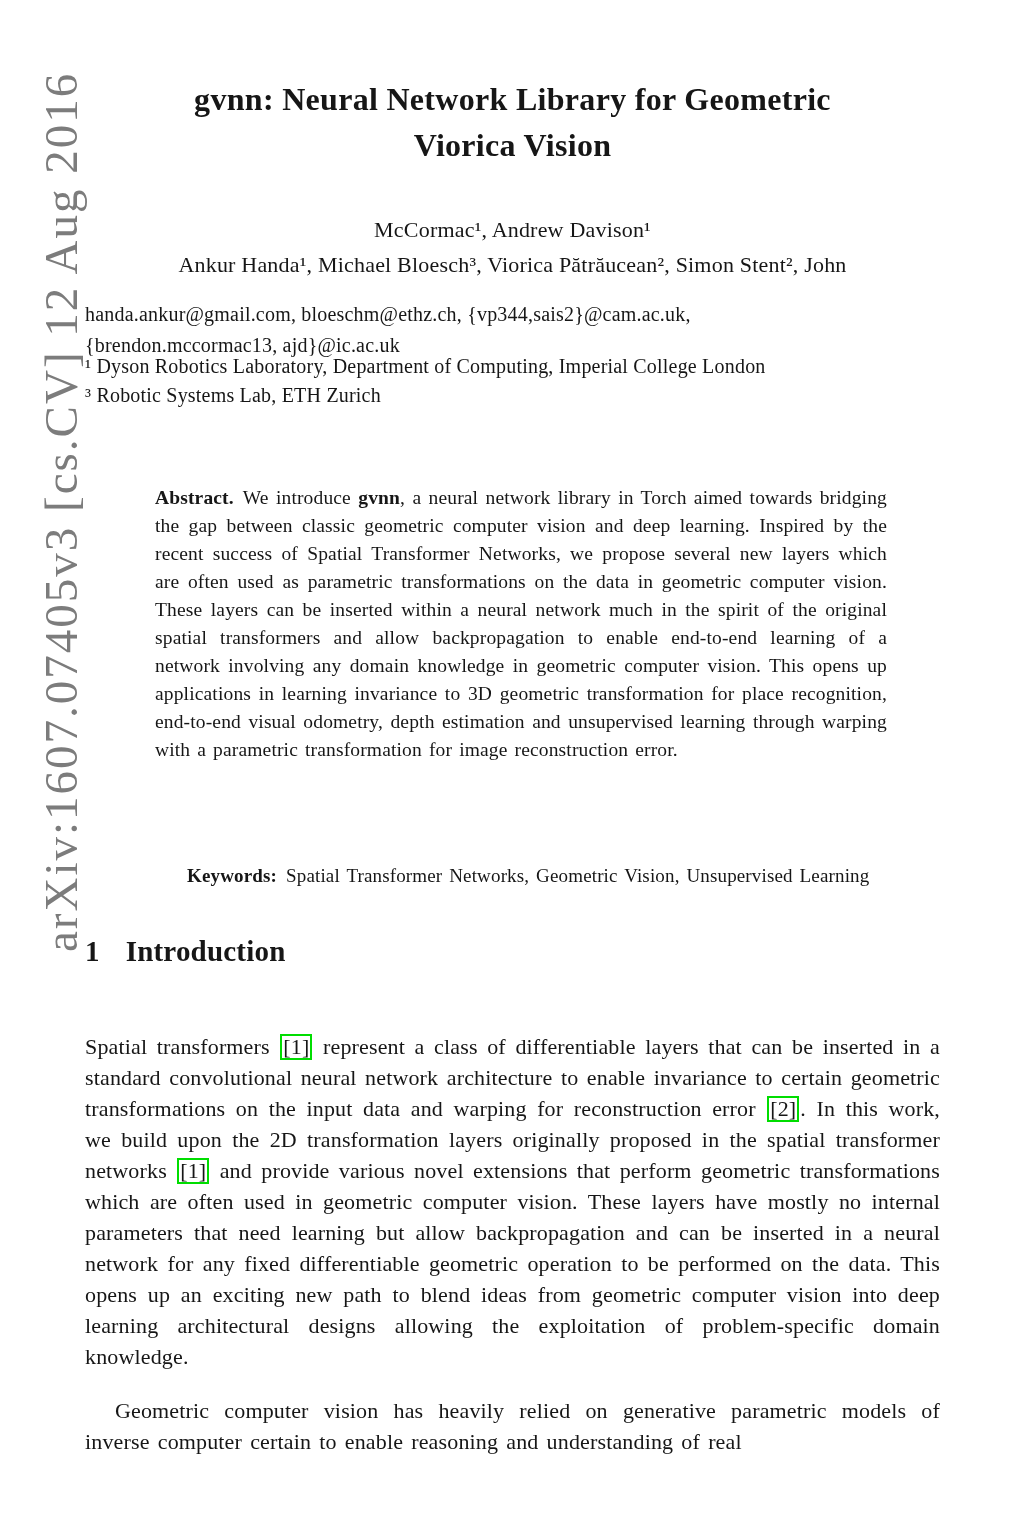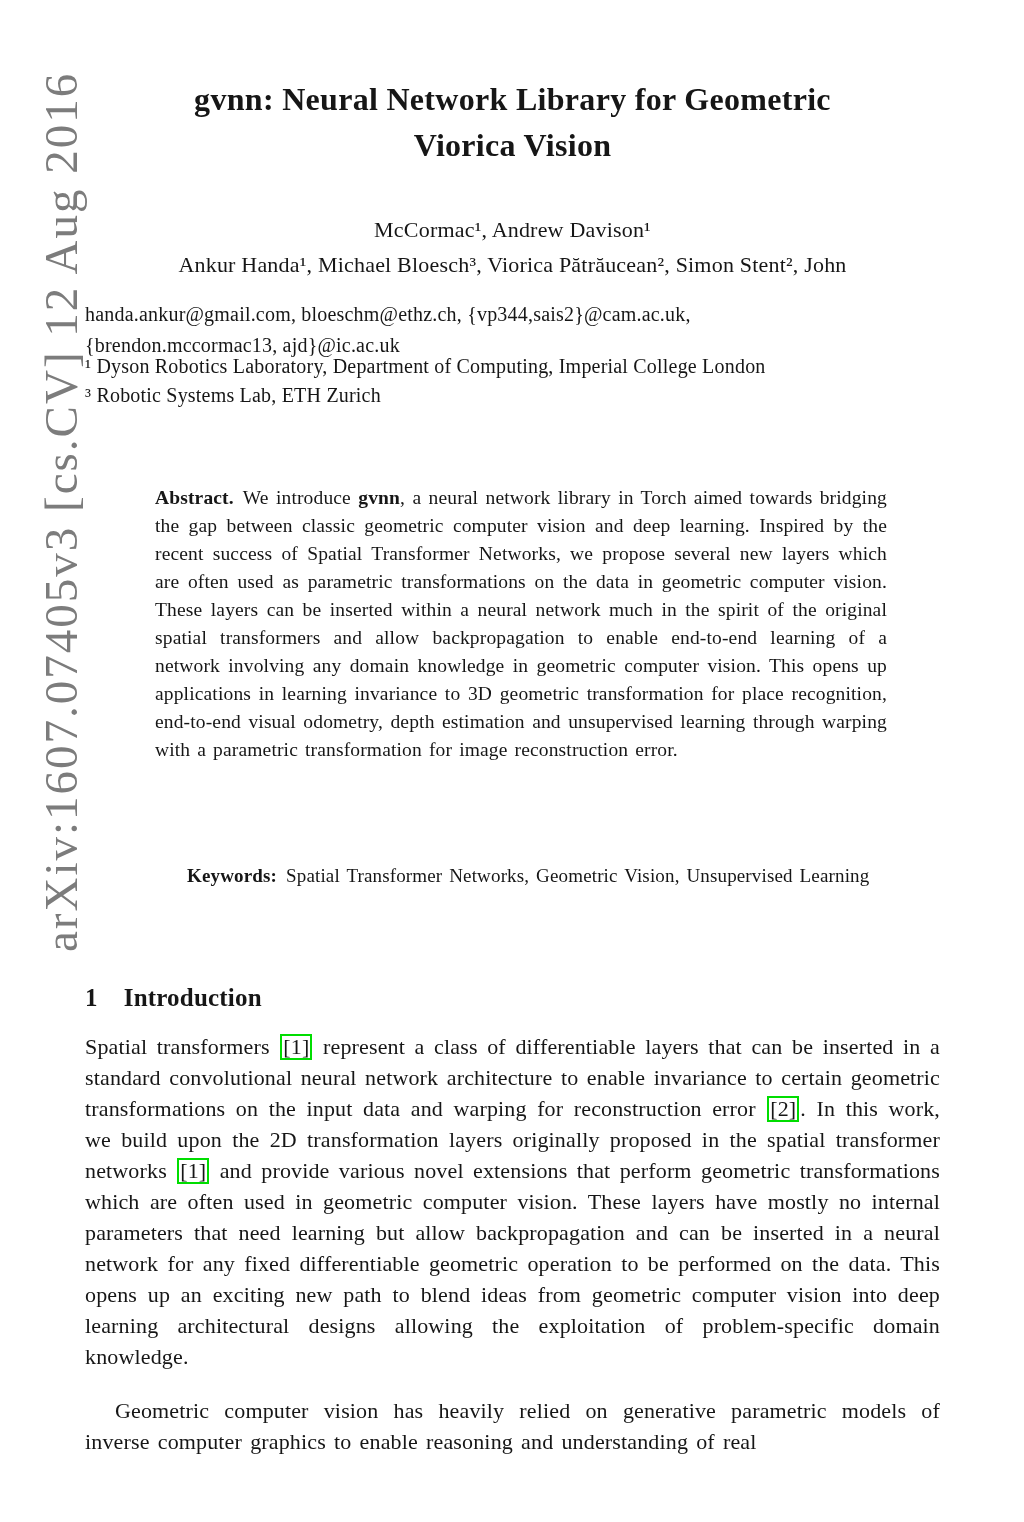--- a/index.html
+++ b/index.html
@@ -52,7 +52,7 @@
   .lbl{font-weight:bold;margin-right:9px;}
 
   .heading{
-    top:984px;font-weight:bold;font-size:25px;letter-spacing:.2px;
+    top:935px;font-weight:bold;font-size:29px;letter-spacing:.2px;
   }
   .heading .num{margin-right:26px;}
 

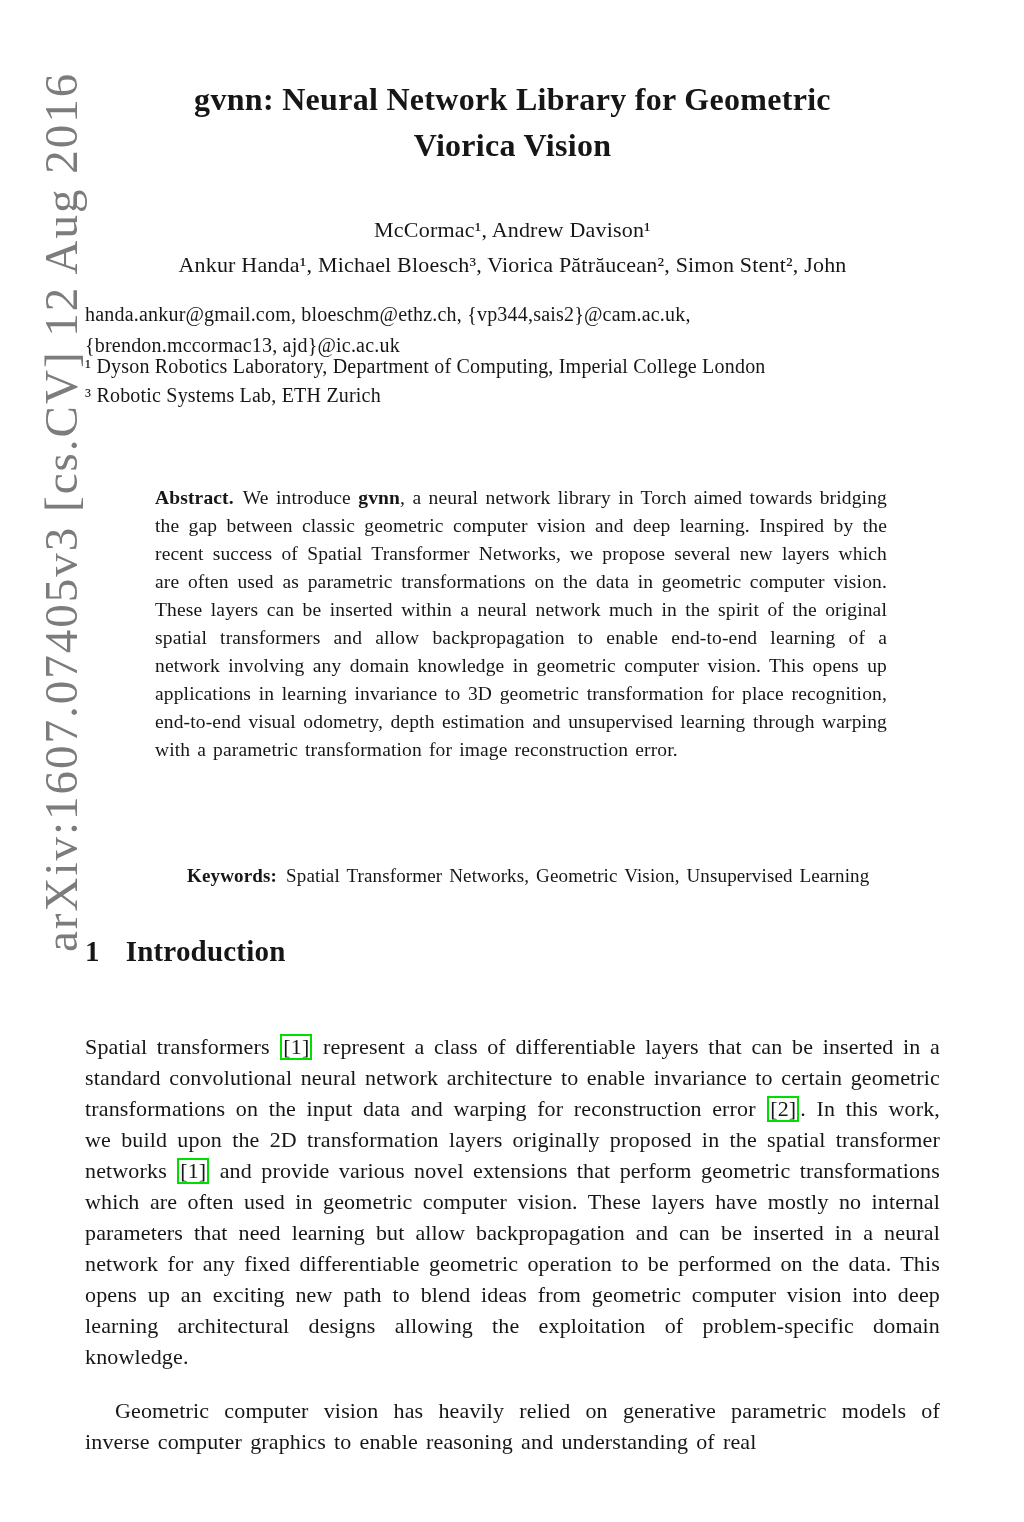--- a/index.html
+++ b/index.html
@@ -133,7 +133,7 @@
     </div>
 
     <div class="block para p2">
-      <span>Geometric computer vision has heavily relied on generative parametric models of inverse computer graphics to enable reasoning and understanding of real</span>
+      <span>Geometric computer vision has heavily relied on generative parametric models of inverse computer certain to enable reasoning and understanding of real</span>
     </div>
 
   </div>

